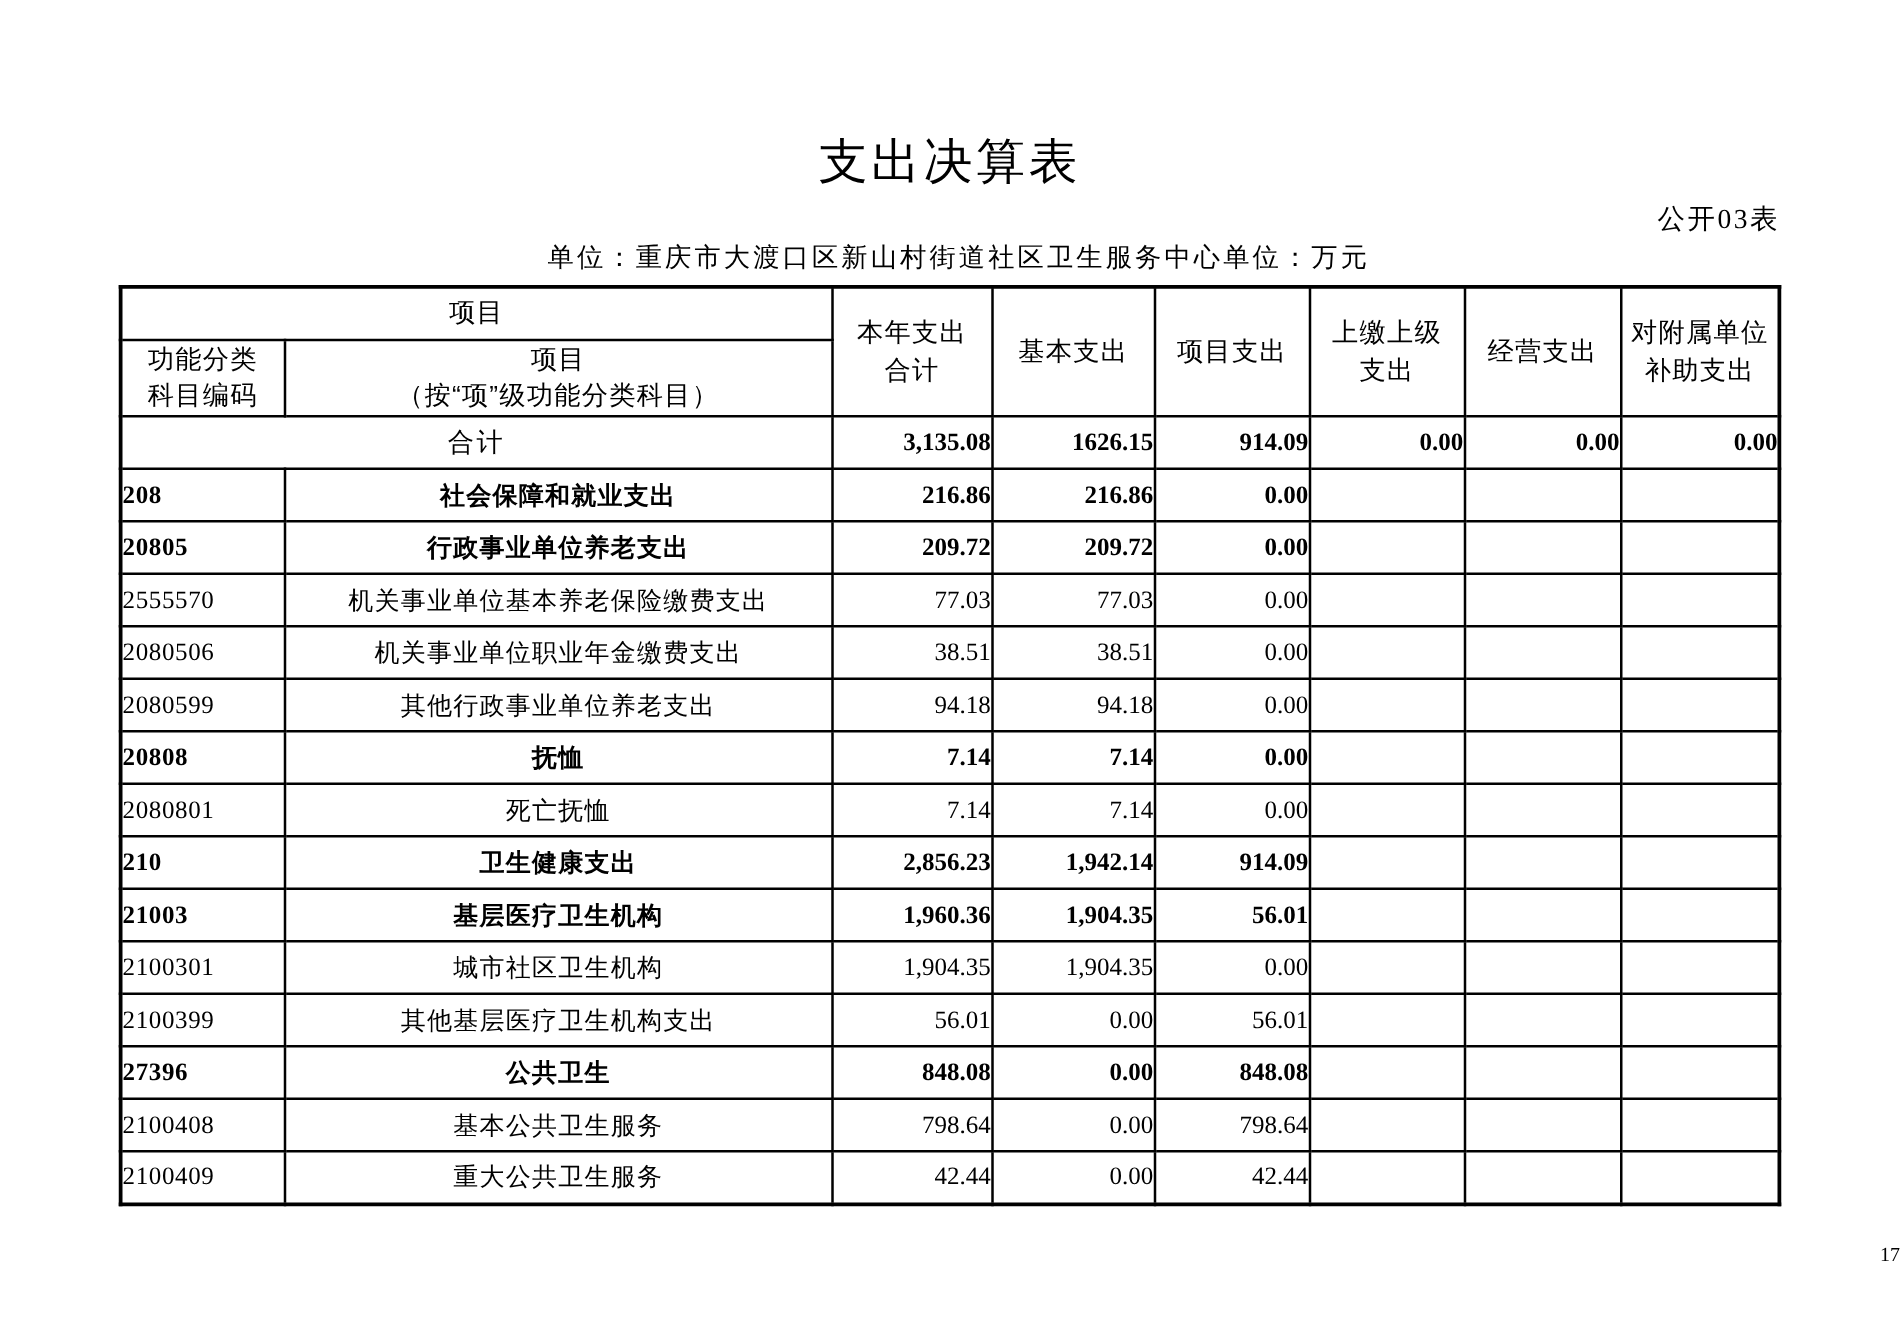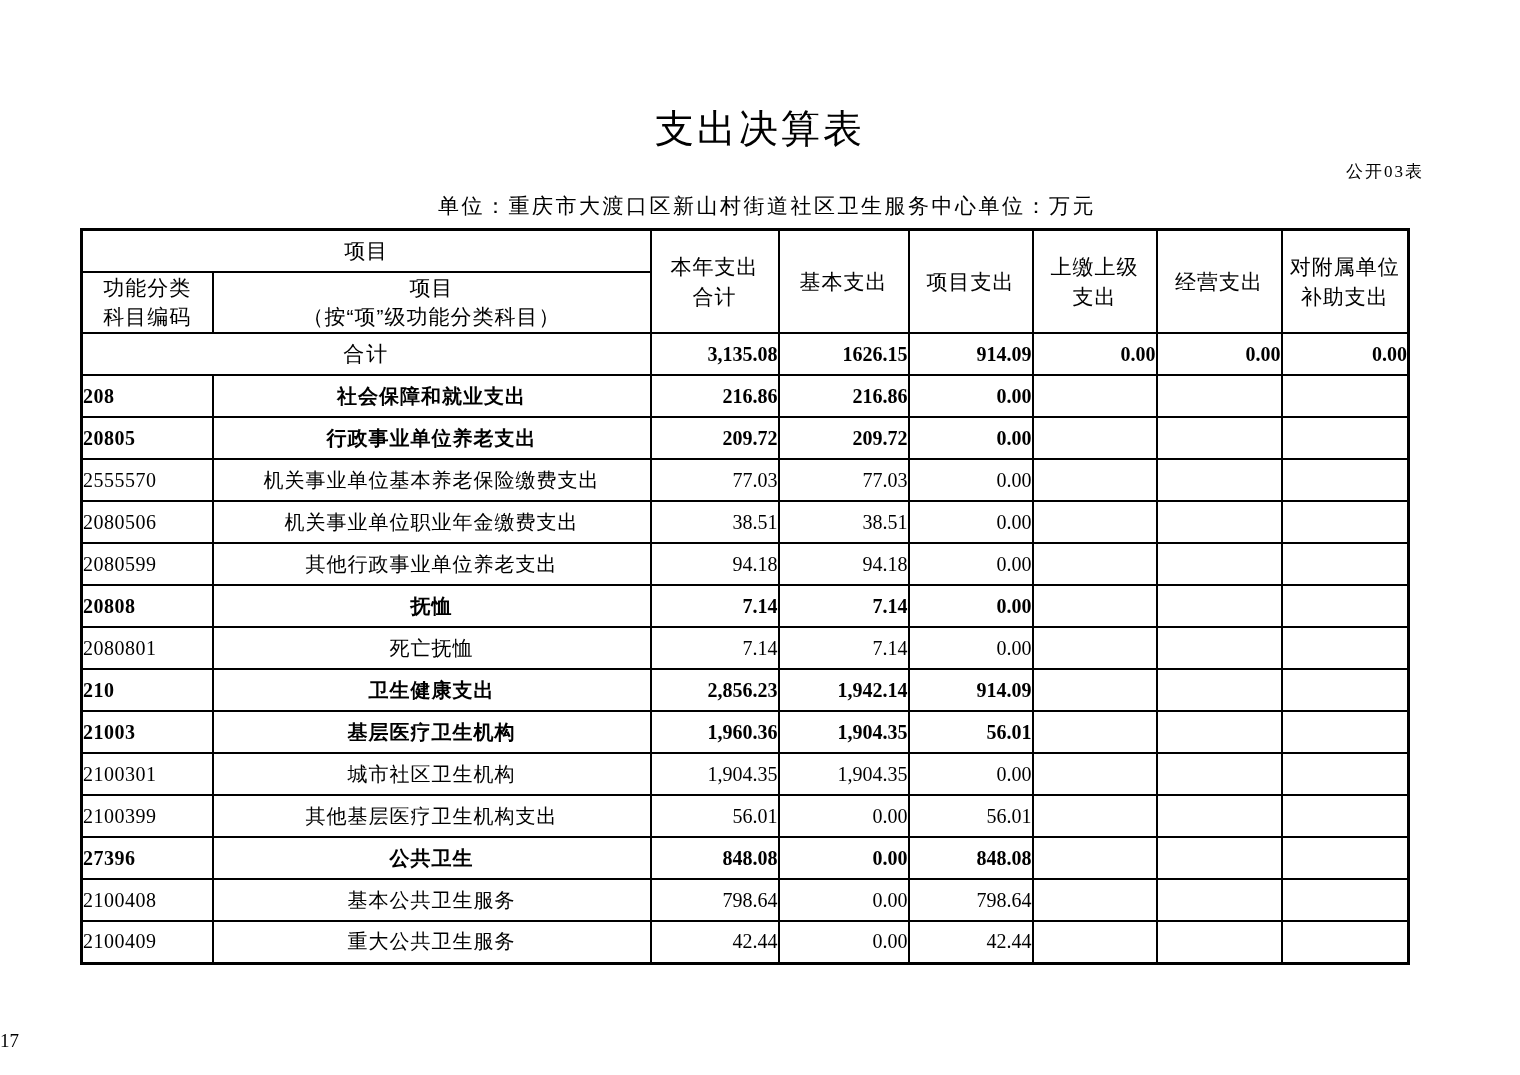--- a/index.html
+++ b/index.html
@@ -24,7 +24,7 @@
   .form-code {
     position: absolute;
     top: 160px; right: 96px;
-    font-size: 17px;
+    font-size: 22px;
     letter-spacing: 2px;
   }
   .meta-row {

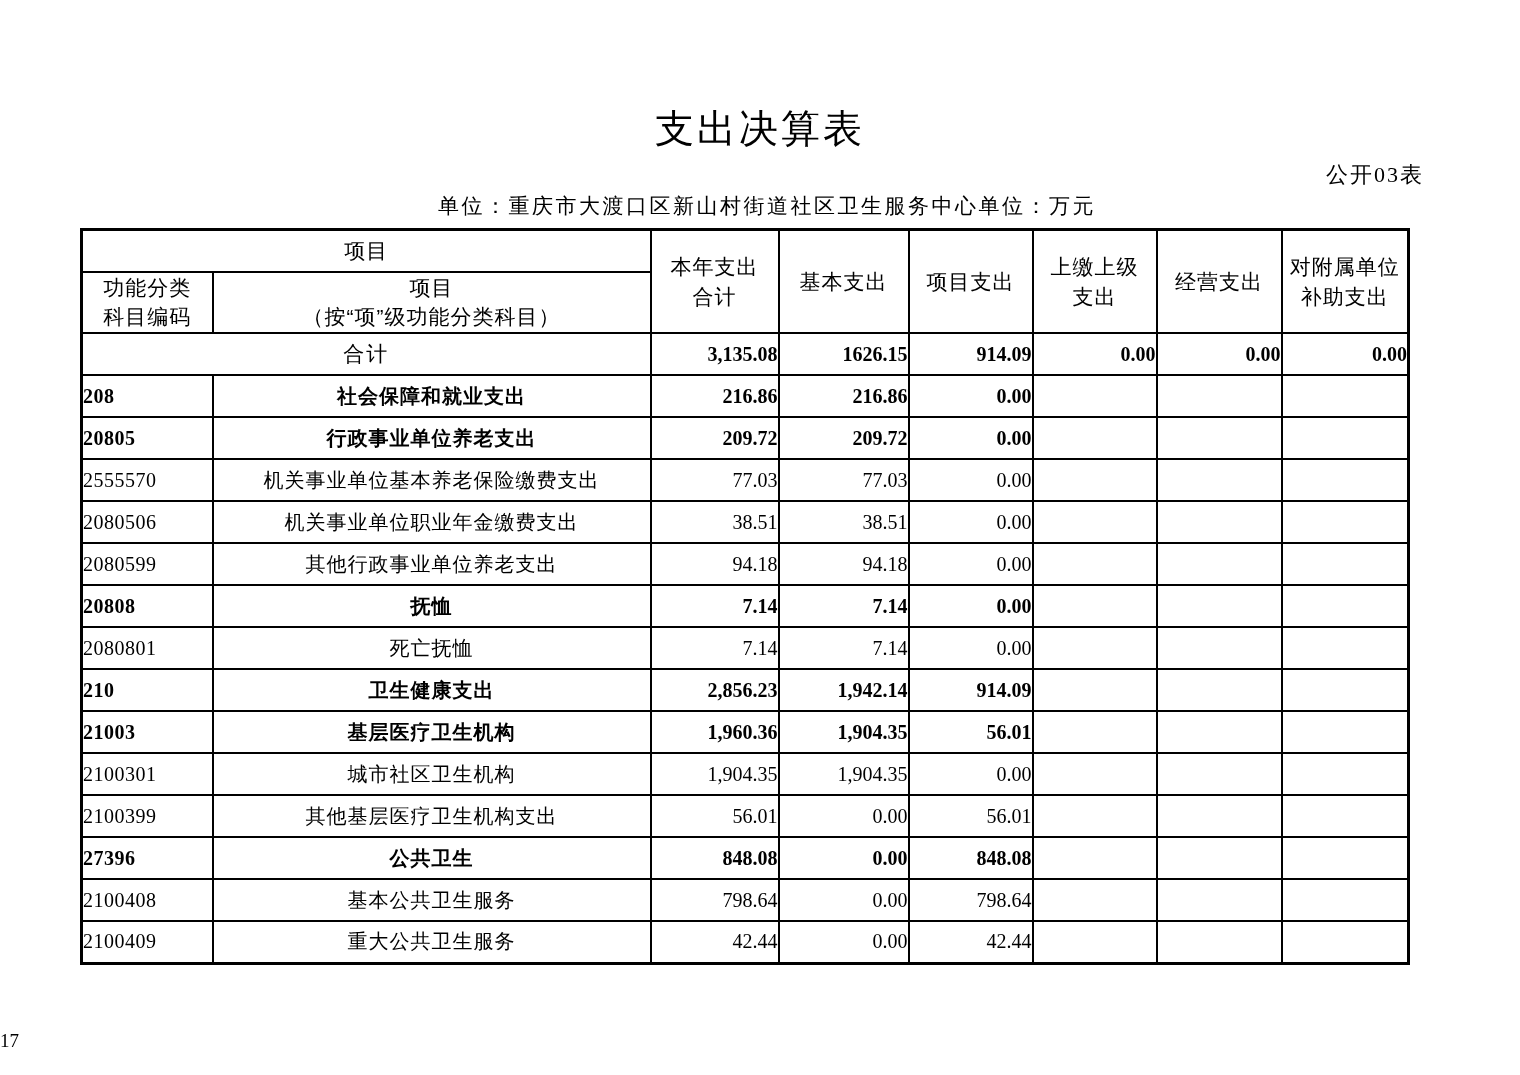--- a/index.html
+++ b/index.html
@@ -37,7 +37,7 @@
   }
   table.report {
     position: absolute;
-    left: 80px; top: 228px;
+    left: 95px; top: 228px;
     width: 1327px;
     border-collapse: collapse;
     table-layout: fixed;

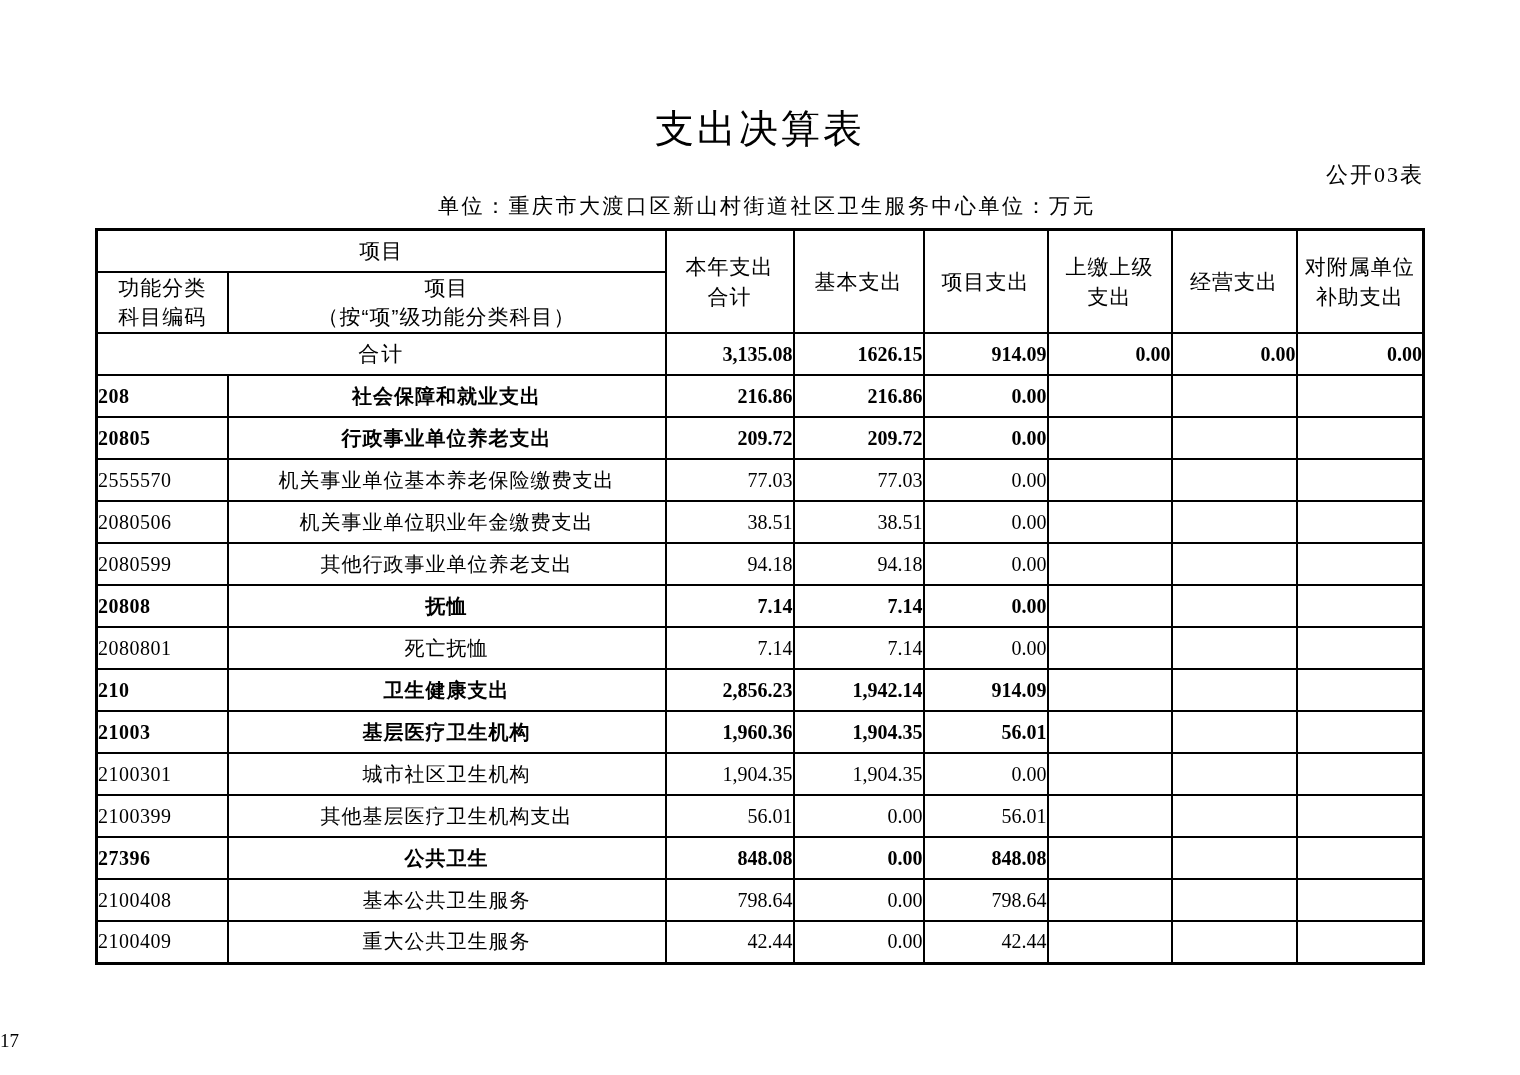--- a/index.html
+++ b/index.html
@@ -70,9 +70,8 @@
   .page-number {
     position: absolute;
     top: 996px; left: 0; width: 100%;
-    text-align: left;
-    font-size: 19px;
-    margin-top: 34px;
+    text-align: right;
+    font-size: 16px;
   }
 </style>
 </head>

